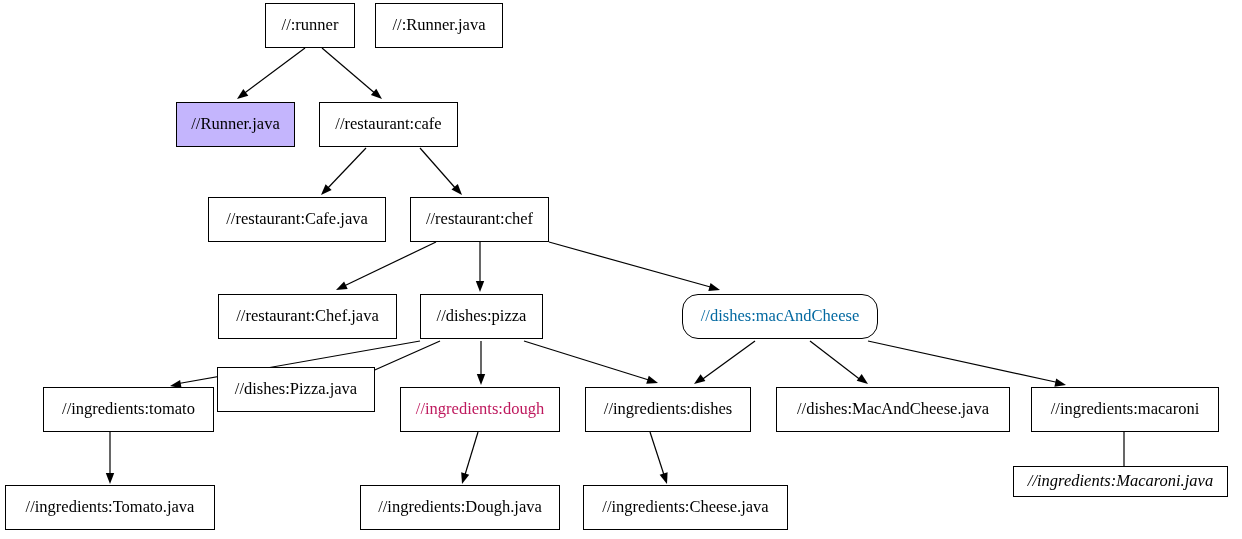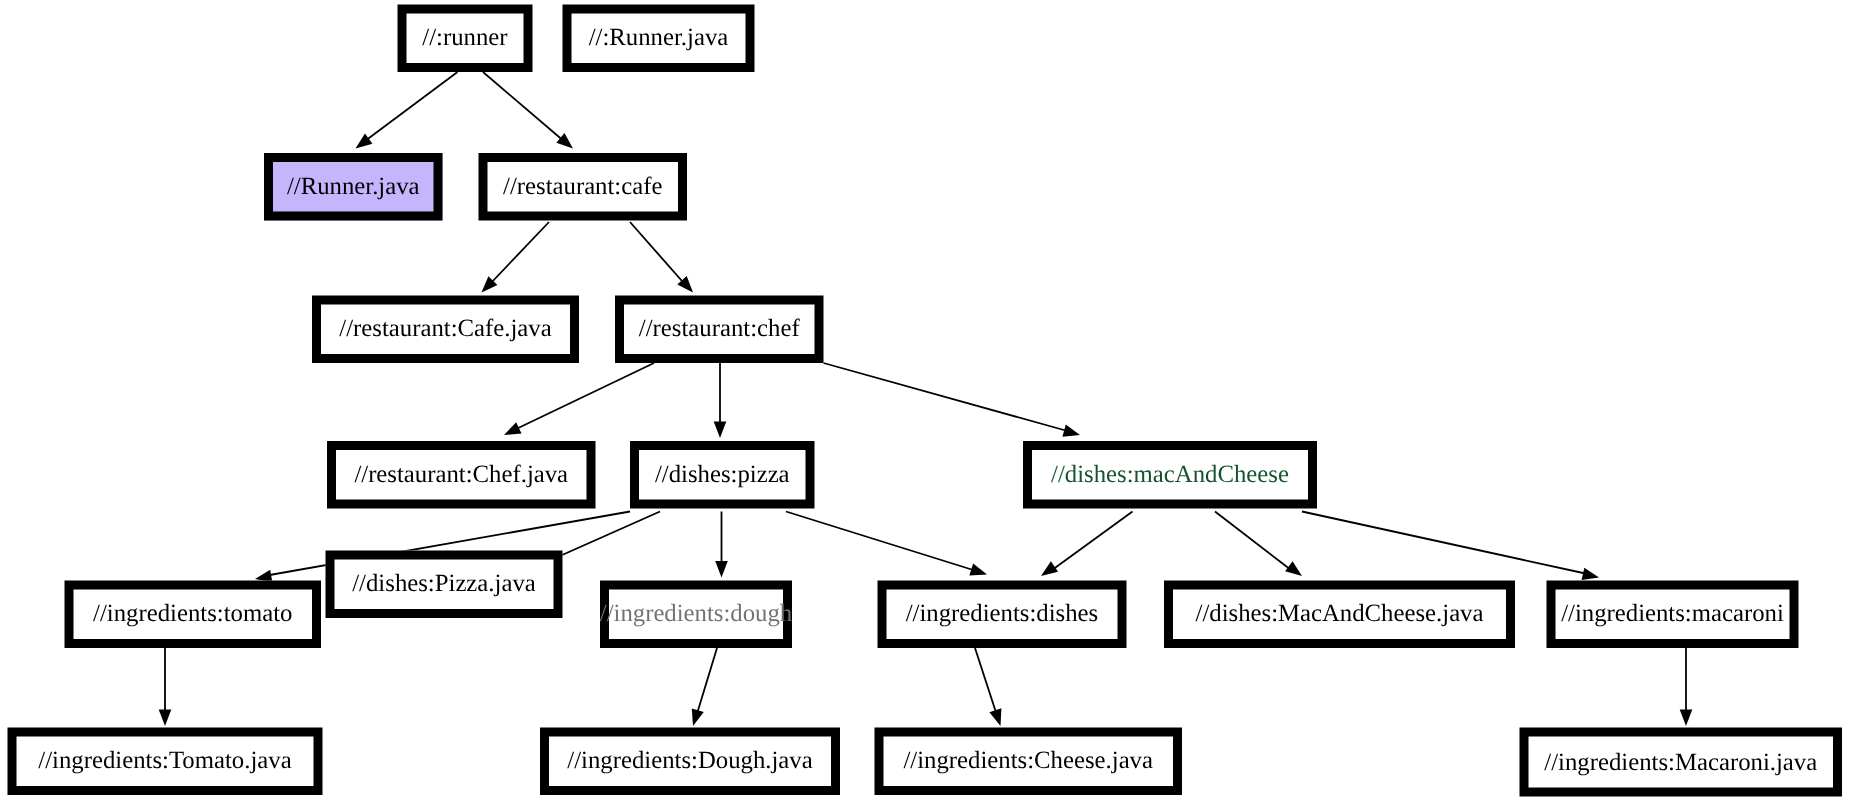--- a/index.html
+++ b/index.html
@@ -29,7 +29,7 @@
   .graph-node {
     position: absolute;
     box-sizing: border-box;
-    border: 6px solid #8b5cf6;
+    border: 1px solid #8b5cf6;
     background: #ffffff;
     display: flex;
     align-items: center;

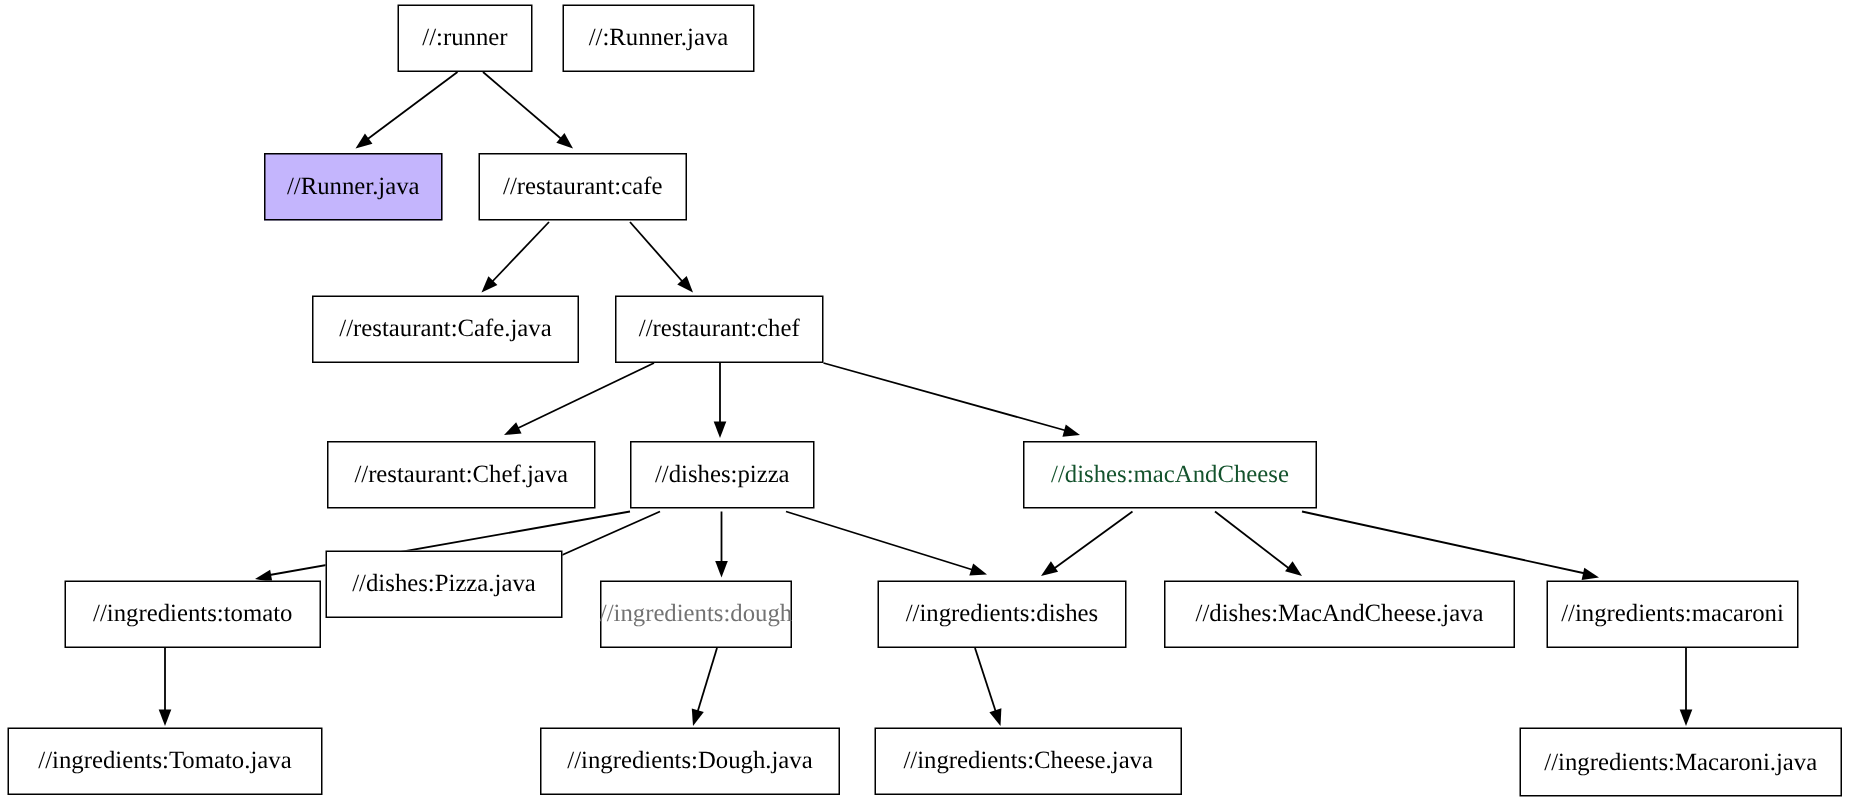--- a/index.html
+++ b/index.html
@@ -114,7 +114,7 @@
       <div class="graph-node" style="left: 420px; top: 294px; width: 123px; height: 45px; background: rgb(255, 255, 255); border-color: rgb(0, 0, 0); color: rgb(0, 0, 0);">
         <span class="node-label">//dishes:pizza</span>
       </div>
-      <div class="graph-node" style="left: 682px; top: 294px; width: 196px; height: 45px; background: rgb(255, 255, 255); border-color: rgb(0, 0, 0); color: #14532d;">
+      <div class="graph-node" style="left: 682px; top: 294px; width: 196px; height: 45px; background: rgb(255, 255, 255); border-color: rgb(0, 0, 0); color: #0369a1; border-radius: 16px;">
         <span class="node-label">//dishes:macAndCheese</span>
       </div>
       <div class="graph-node" style="left: 24px; top: 387px; width: 171px; height: 45px; background: rgb(255, 255, 255); border-color: rgb(0, 0, 0); color: rgb(0, 0, 0); margin-left: 19px;">

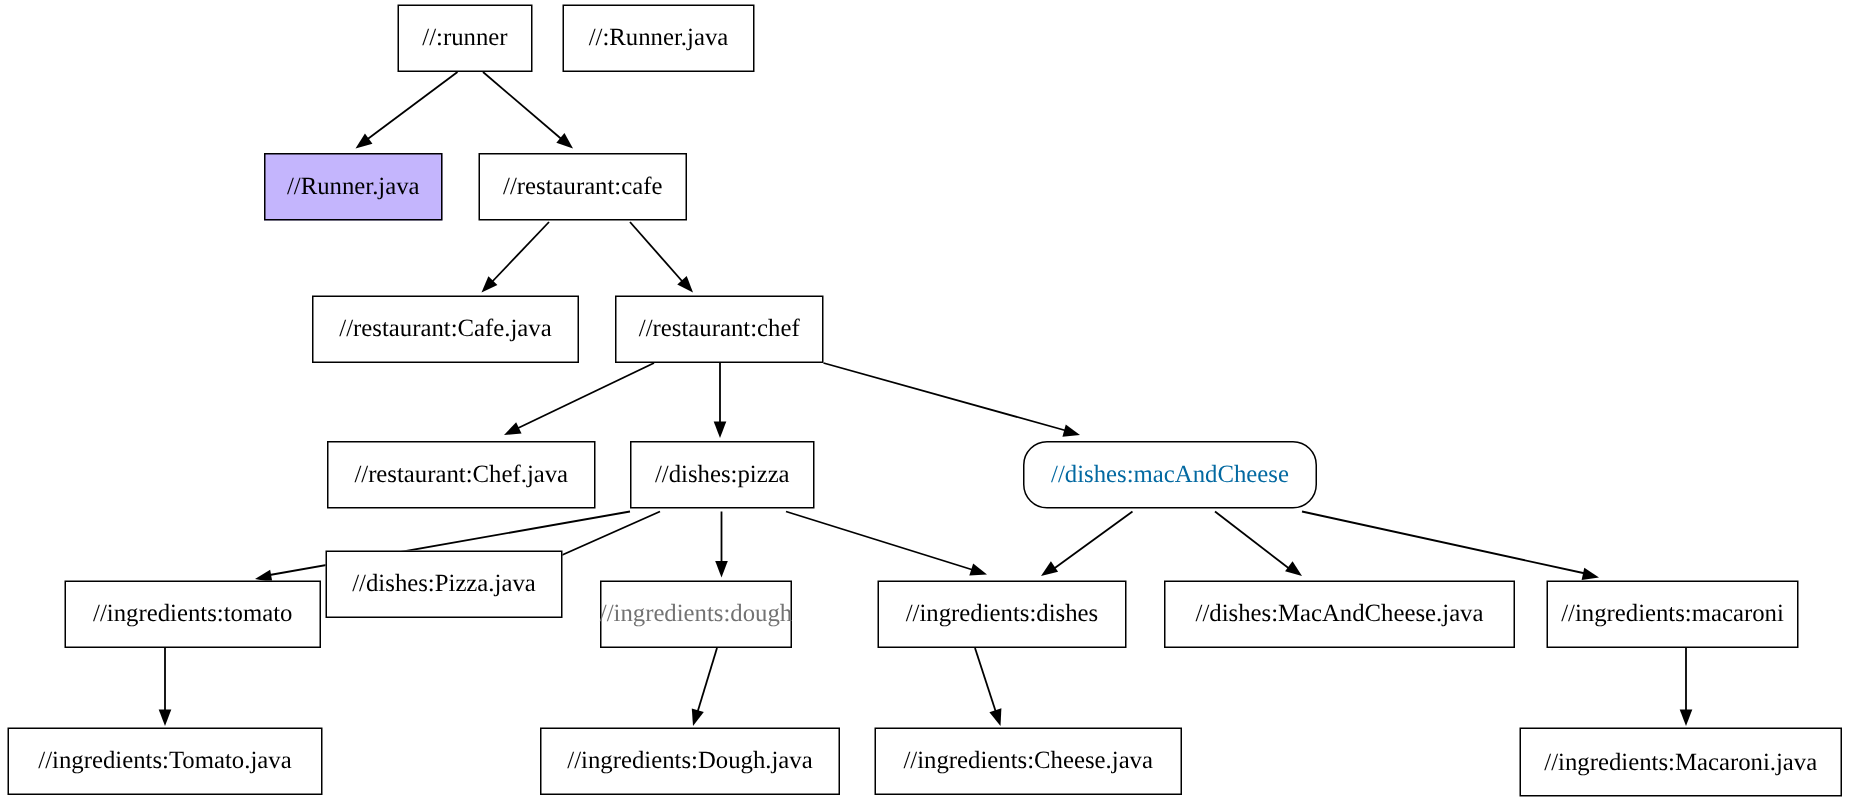--- a/index.html
+++ b/index.html
@@ -123,7 +123,7 @@
       <div class="graph-node" style="left: 217px; top: 367px; width: 158px; height: 45px; background: rgb(255, 255, 255); border-color: rgb(0, 0, 0); color: rgb(0, 0, 0);">
         <span class="node-label">//dishes:Pizza.java</span>
       </div>
-      <div class="graph-node" style="left: 400px; top: 387px; width: 128px; height: 45px; background: rgb(255, 255, 255); border-color: rgb(0, 0, 0); color: #737373;">
+      <div class="graph-node" style="left: 400px; top: 387px; width: 160px; height: 45px; background: rgb(255, 255, 255); border-color: rgb(0, 0, 0); color: #be185d;">
         <span class="node-label">//ingredients:dough</span>
       </div>
       <div class="graph-node" style="left: 585px; top: 387px; width: 166px; height: 45px; background: rgb(255, 255, 255); border-color: rgb(0, 0, 0); color: rgb(0, 0, 0);">

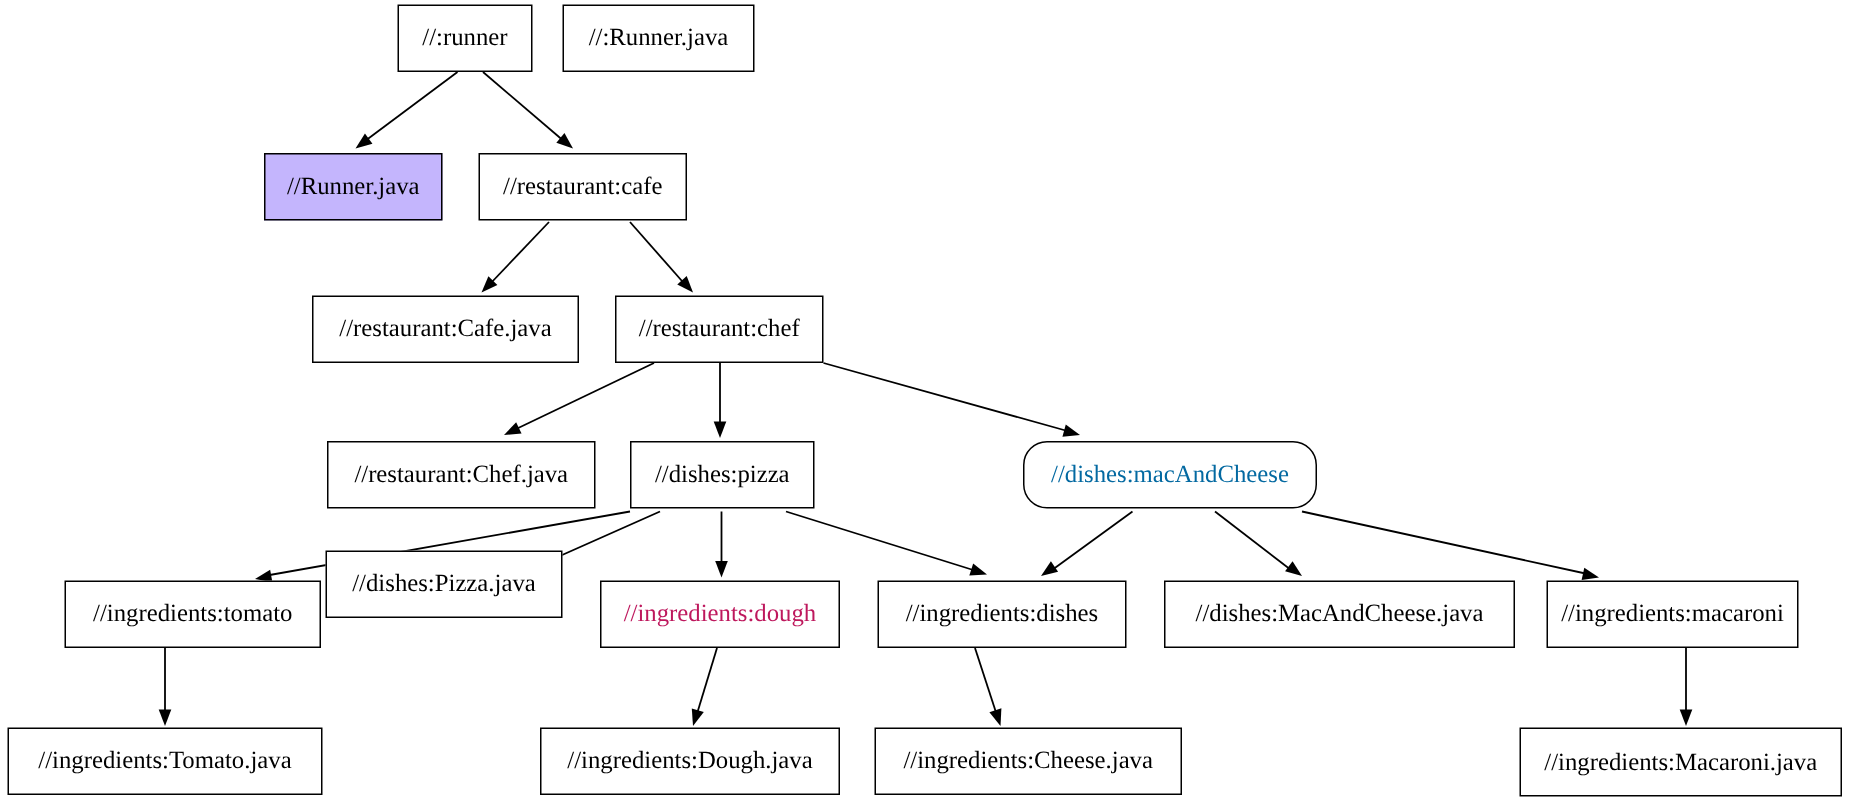--- a/index.html
+++ b/index.html
@@ -132,7 +132,7 @@
       <div class="graph-node" style="left: 776px; top: 387px; width: 234px; height: 45px; background: rgb(255, 255, 255); border-color: rgb(0, 0, 0); color: rgb(0, 0, 0);">
         <span class="node-label">//dishes:MacAndCheese.java</span>
       </div>
-      <div class="graph-node" style="left: 1031px; top: 387px; width: 168px; height: 45px; background: rgb(255, 255, 255); border-color: rgb(0, 0, 0); color: rgb(0, 0, 0);">
+      <div class="graph-node" style="left: 1031px; top: 387px; width: 188px; height: 45px; background: rgb(255, 255, 255); border-color: rgb(0, 0, 0); color: rgb(0, 0, 0);">
         <span class="node-label">//ingredients:macaroni</span>
       </div>
       <div class="graph-node" style="left: 5px; top: 485px; width: 210px; height: 45px; background: rgb(255, 255, 255); border-color: rgb(0, 0, 0); color: rgb(0, 0, 0);">

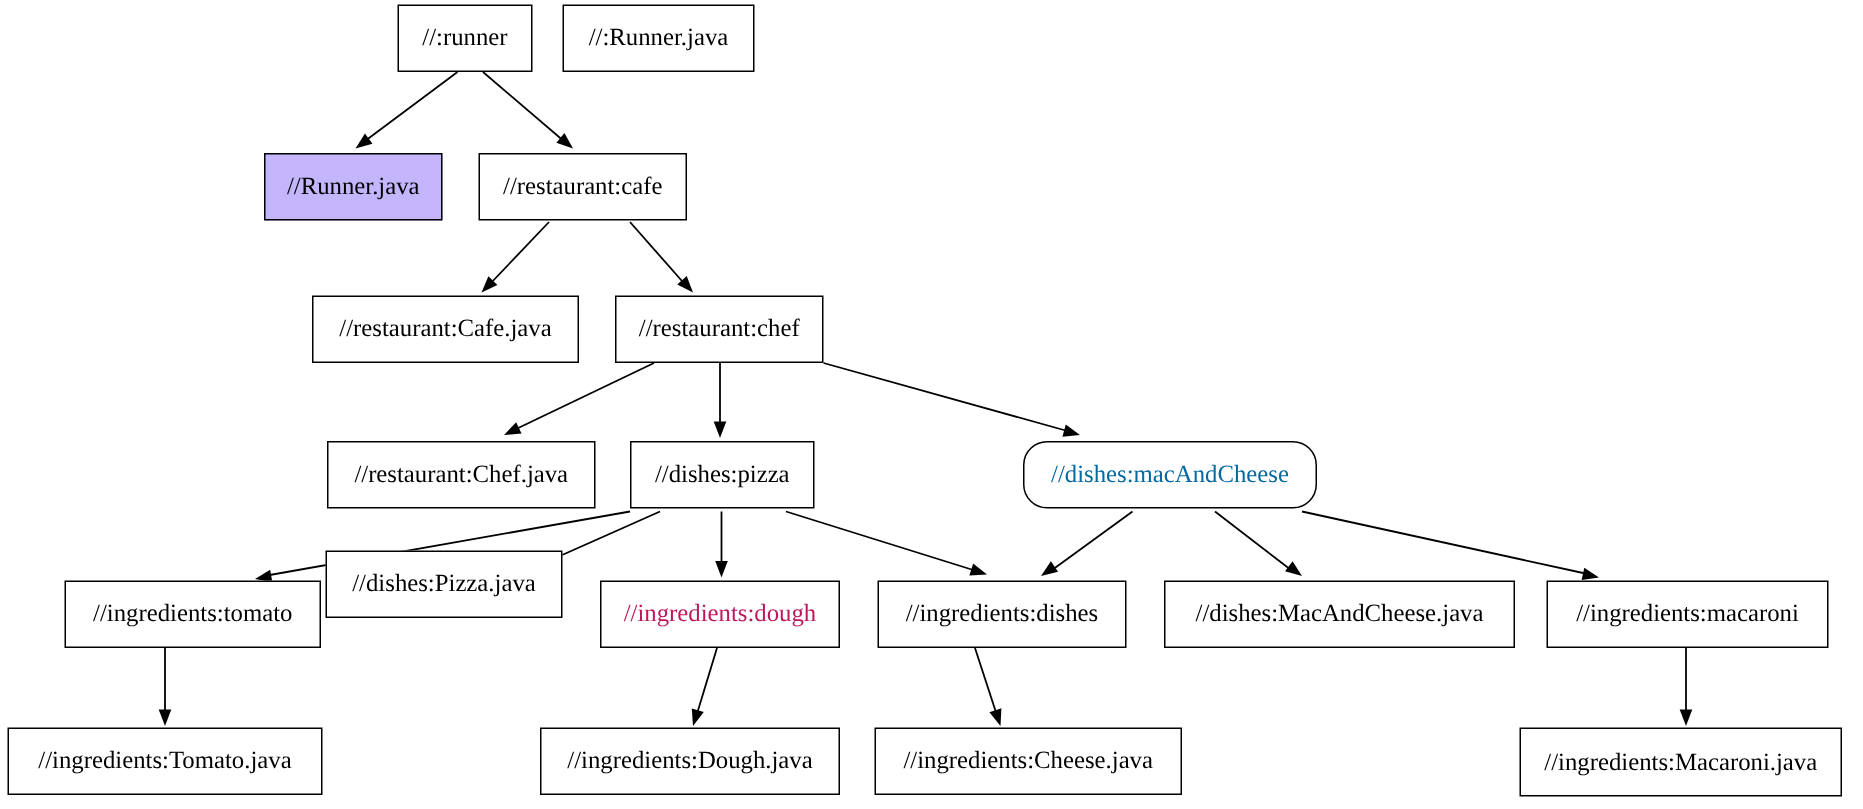--- a/index.html
+++ b/index.html
@@ -144,7 +144,7 @@
       <div class="graph-node" style="left: 583px; top: 485px; width: 205px; height: 45px; background: rgb(255, 255, 255); border-color: rgb(0, 0, 0); color: rgb(0, 0, 0);">
         <span class="node-label">//ingredients:Cheese.java</span>
       </div>
-      <div class="graph-node" style="left: 1013px; top: 485px; width: 215px; height: 46px; background: rgb(255, 255, 255); border-color: rgb(0, 0, 0); color: rgb(0, 0, 0);">
+      <div class="graph-node" style="left: 1013px; top: 466px; width: 215px; height: 31px; background: rgb(255, 255, 255); border-color: rgb(0, 0, 0); color: rgb(0, 0, 0); font-style: italic;">
         <span class="node-label">//ingredients:Macaroni.java</span>
       </div>
     </div>

